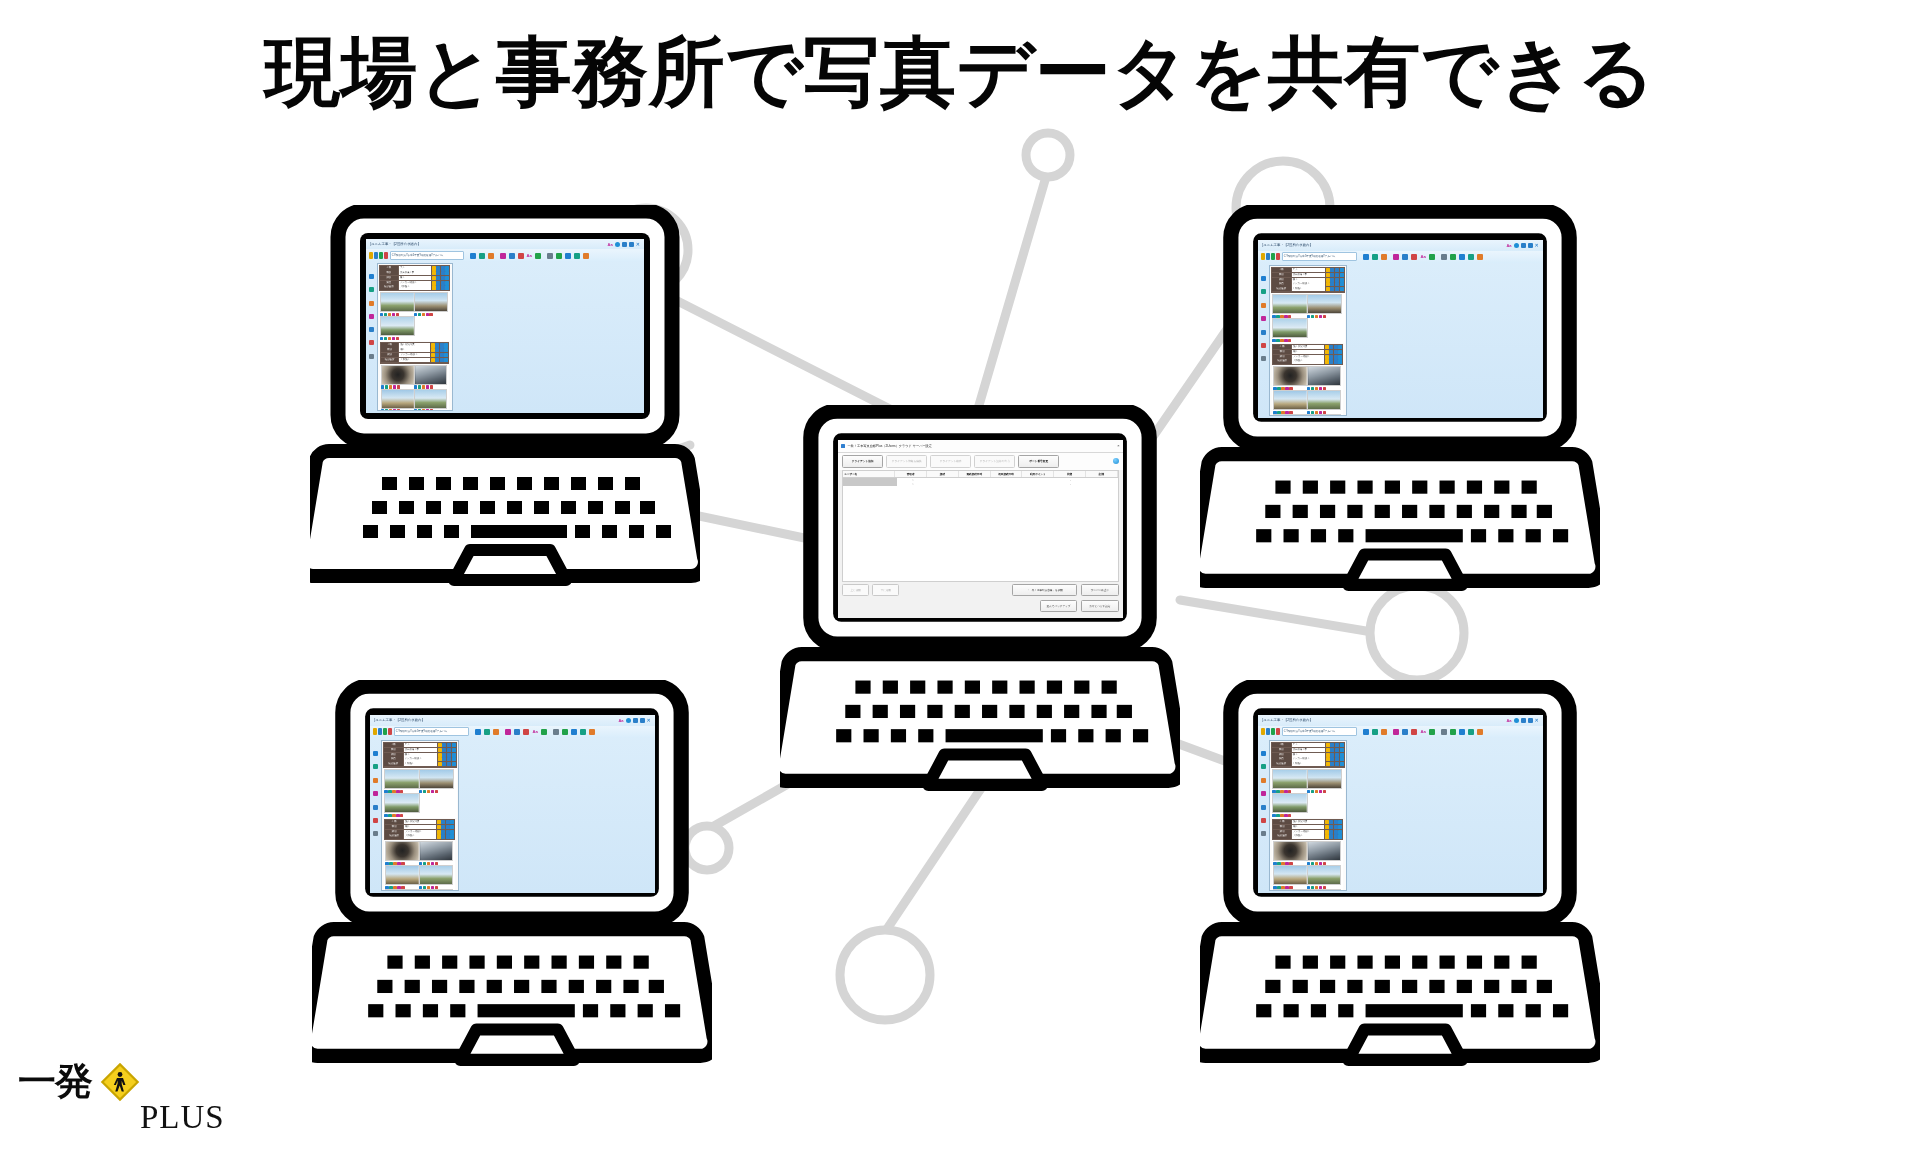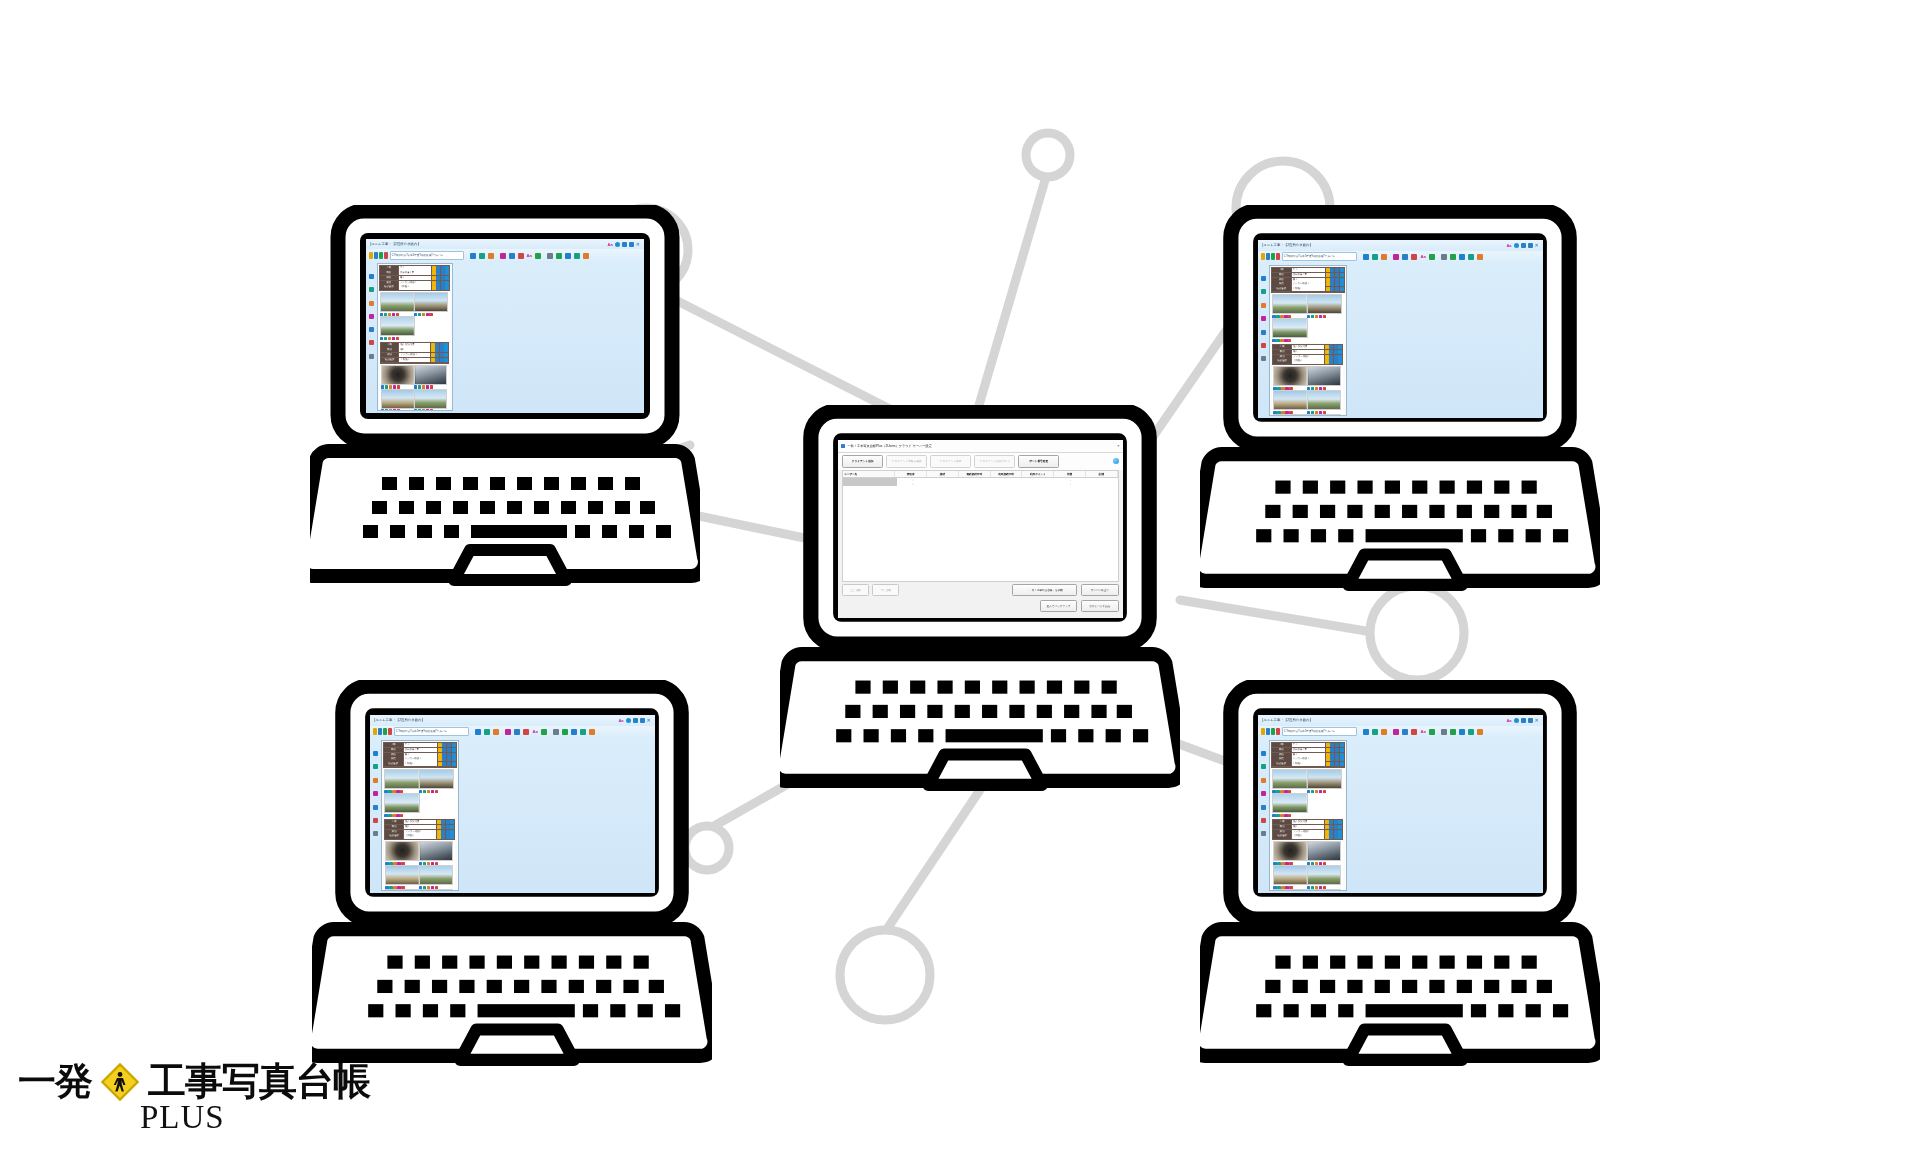--- a/index.html
+++ b/index.html
@@ -196,6 +196,7 @@
 
 <div id="stage">
 
+  <div class="title">現場と事務所で写真データを共有できる</div>
 
   <svg id="netsvg" viewBox="0 0 1920 1152">
     <g stroke="#d5d5d5" stroke-width="9" fill="none" stroke-linecap="round">

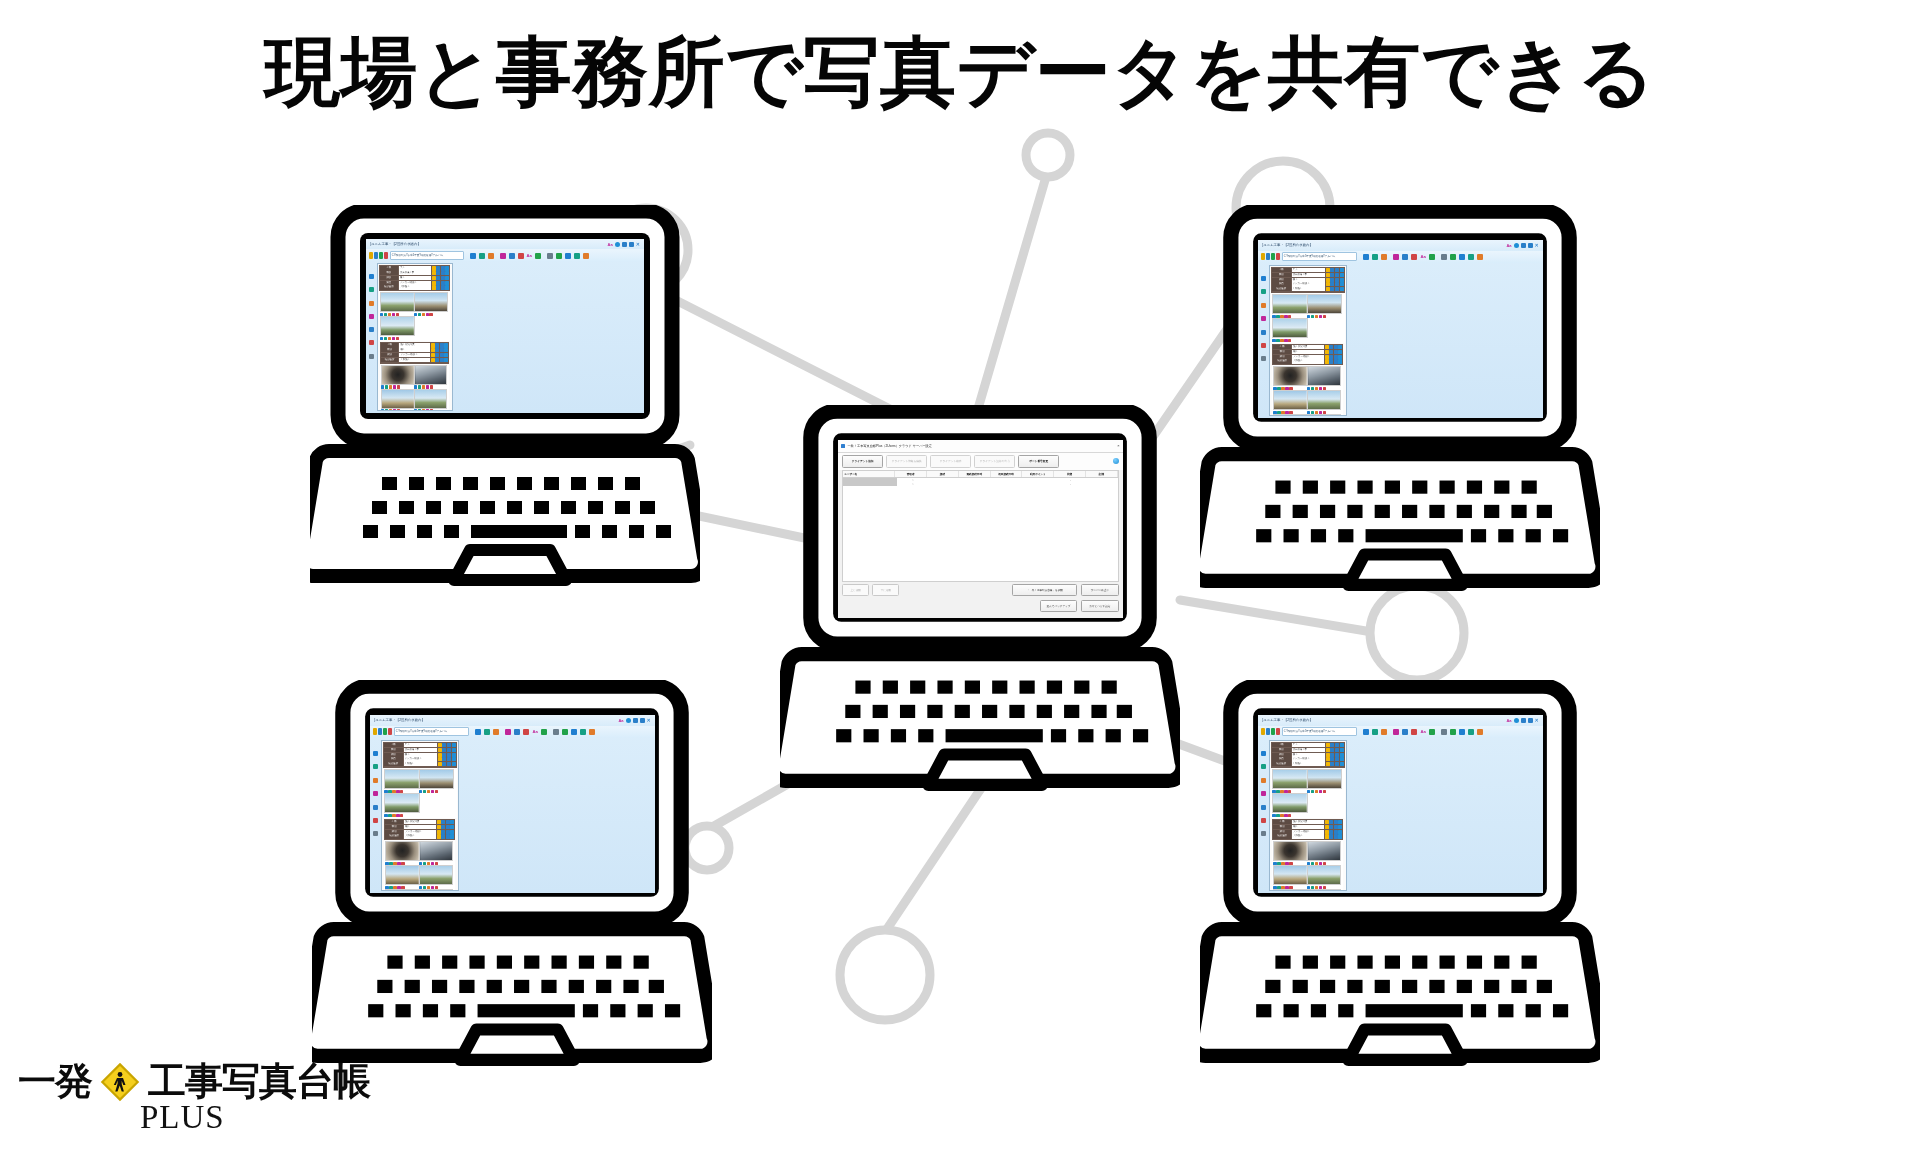--- a/index.html
+++ b/index.html
@@ -1438,7 +1438,6 @@
           </g>
         </svg>
       </span>
-      <span class="logo-main">工事写真台帳</span>
     </div>
     <div class="logo-plus">PLUS</div>
   </div>

